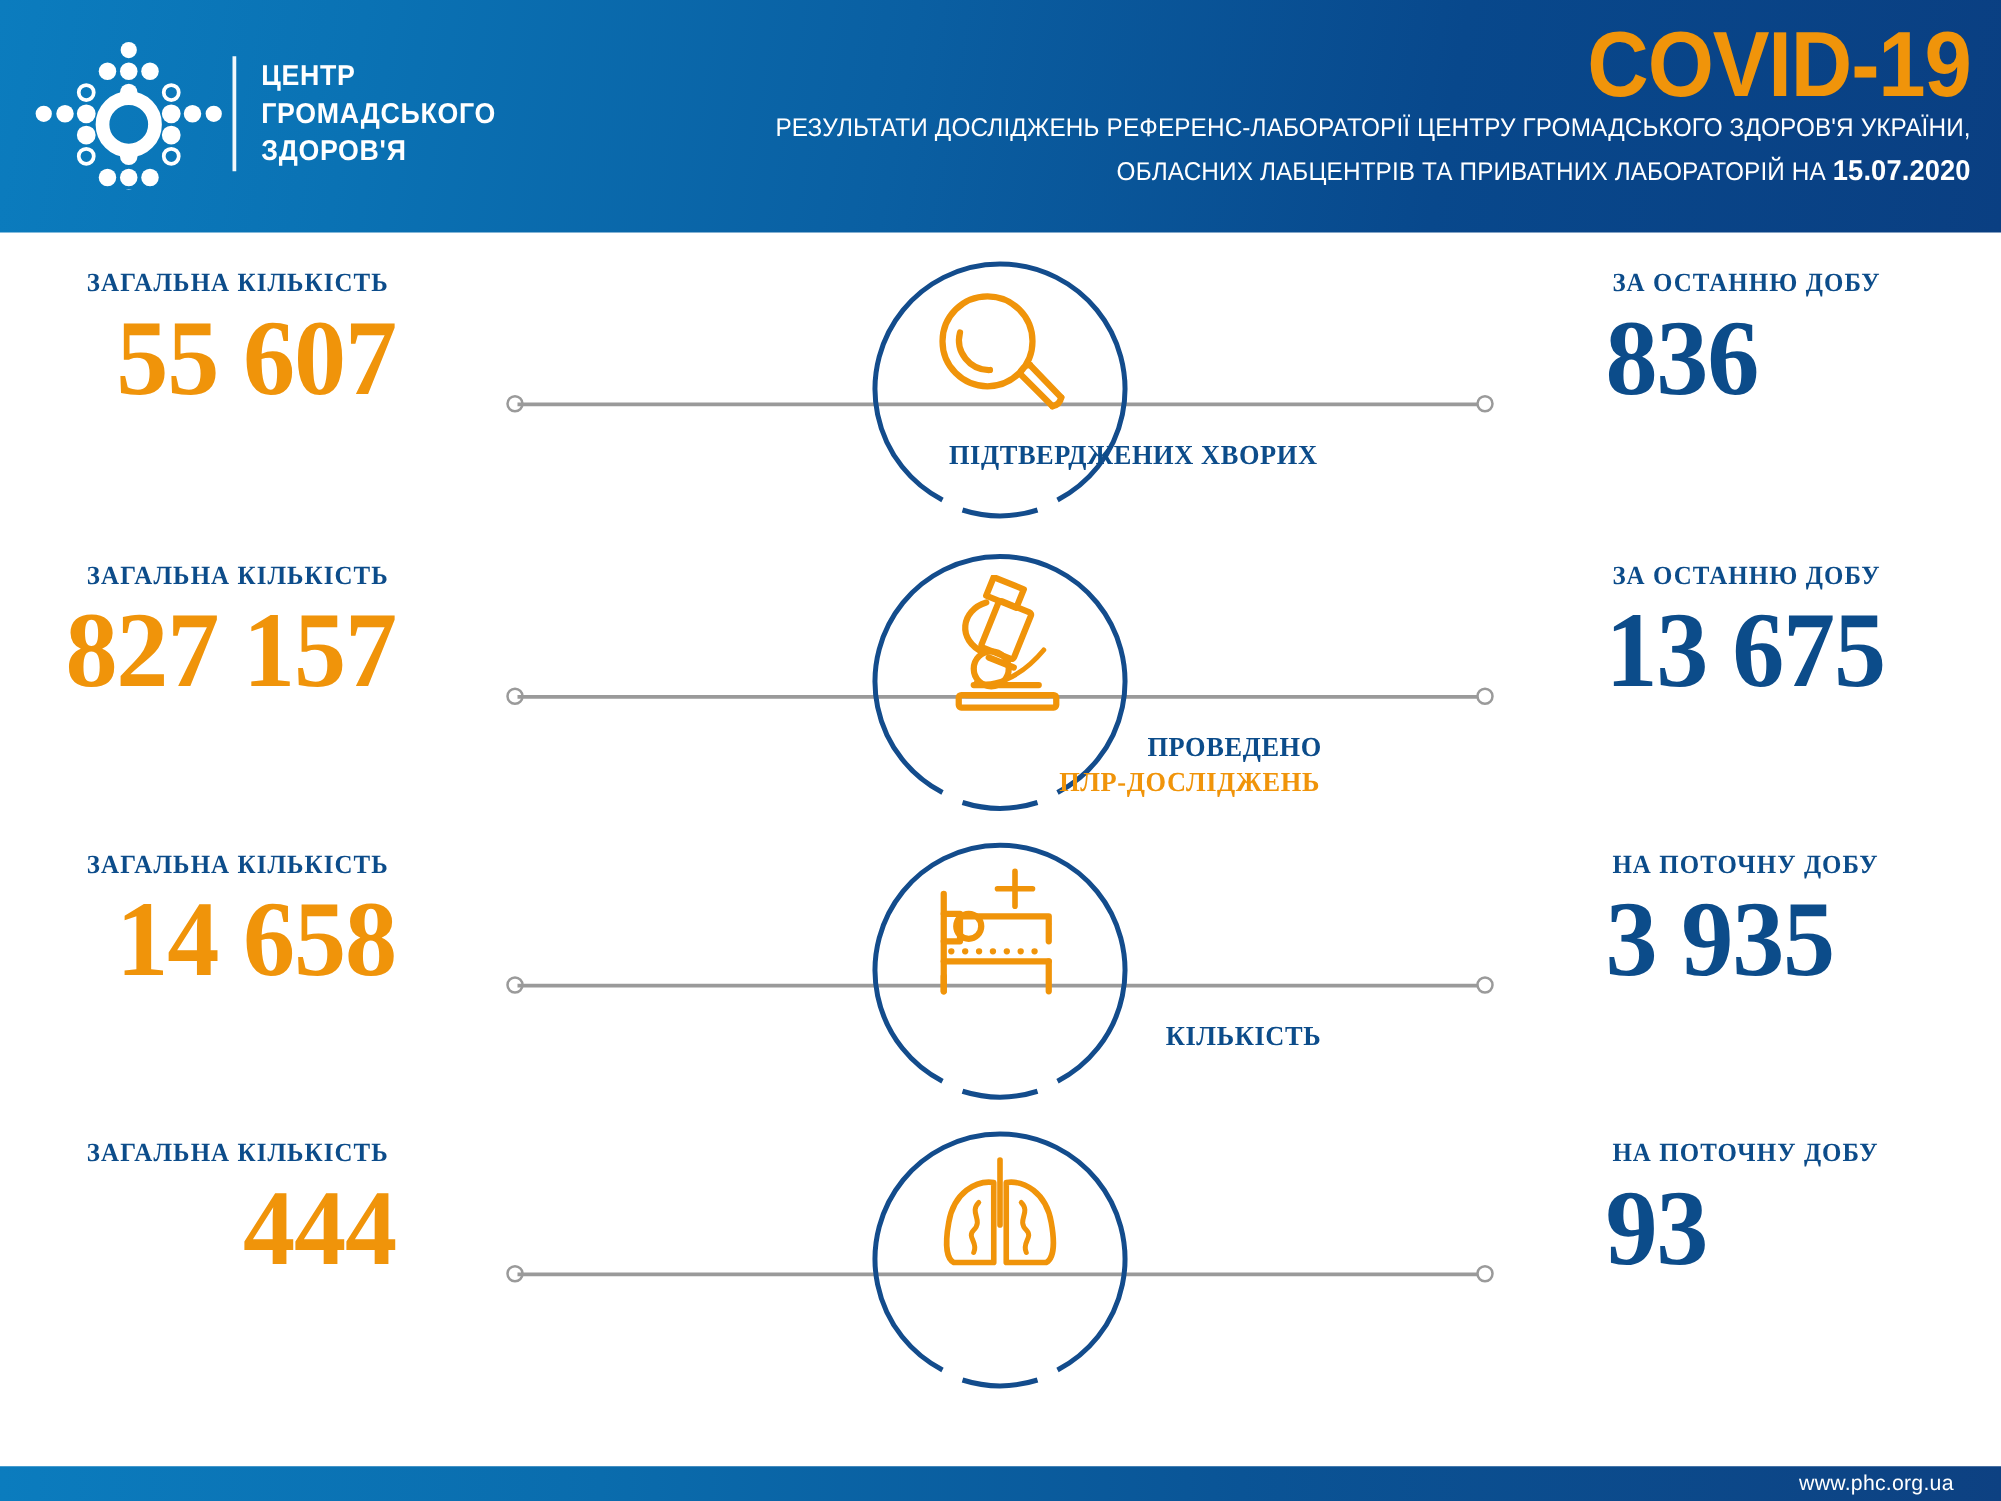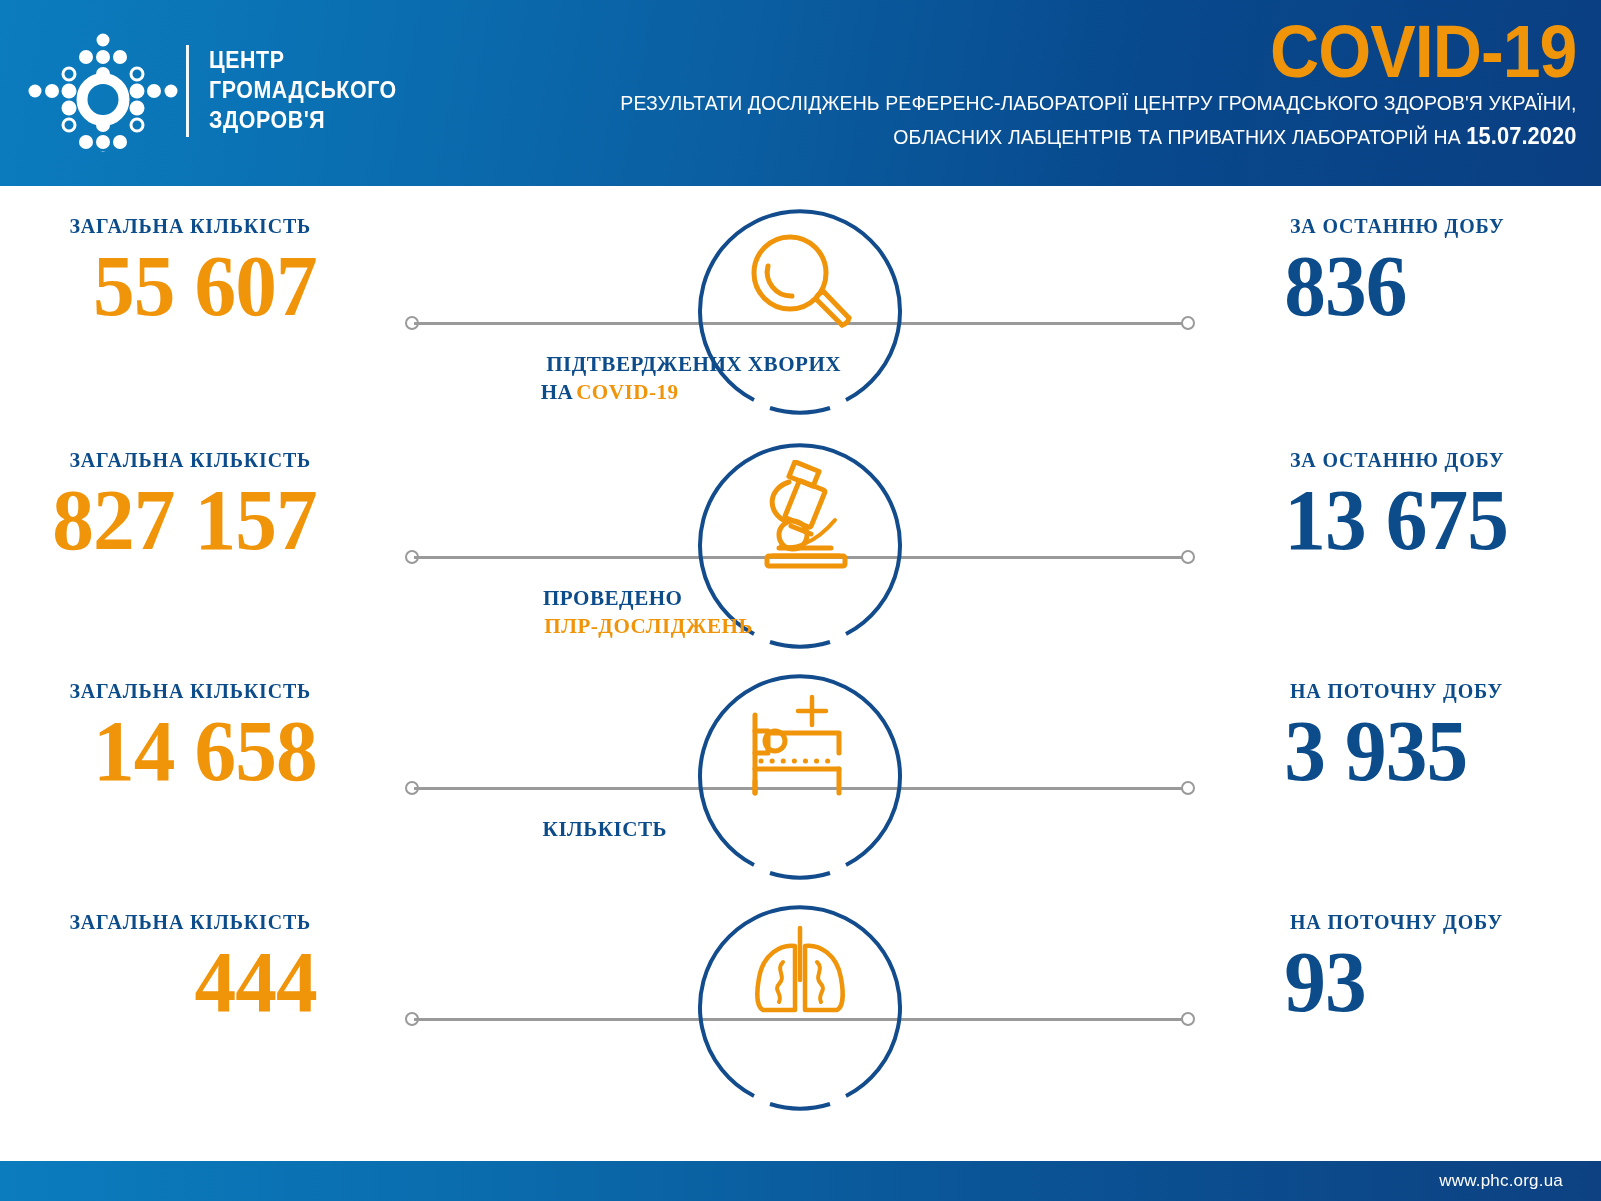--- a/index.html
+++ b/index.html
@@ -79,7 +79,7 @@
     width:130px; height:118px;
   }
   .med-caption {
-    position:absolute; left:-150px; top:150px; width:520px; text-align:left;
+    position:absolute; left:-150px; top:150px; width:520px; text-align:right;
     color:#0C4C8A; font-size:22px; font-weight:bold; line-height:1.26;
     letter-spacing:.5px;
   }

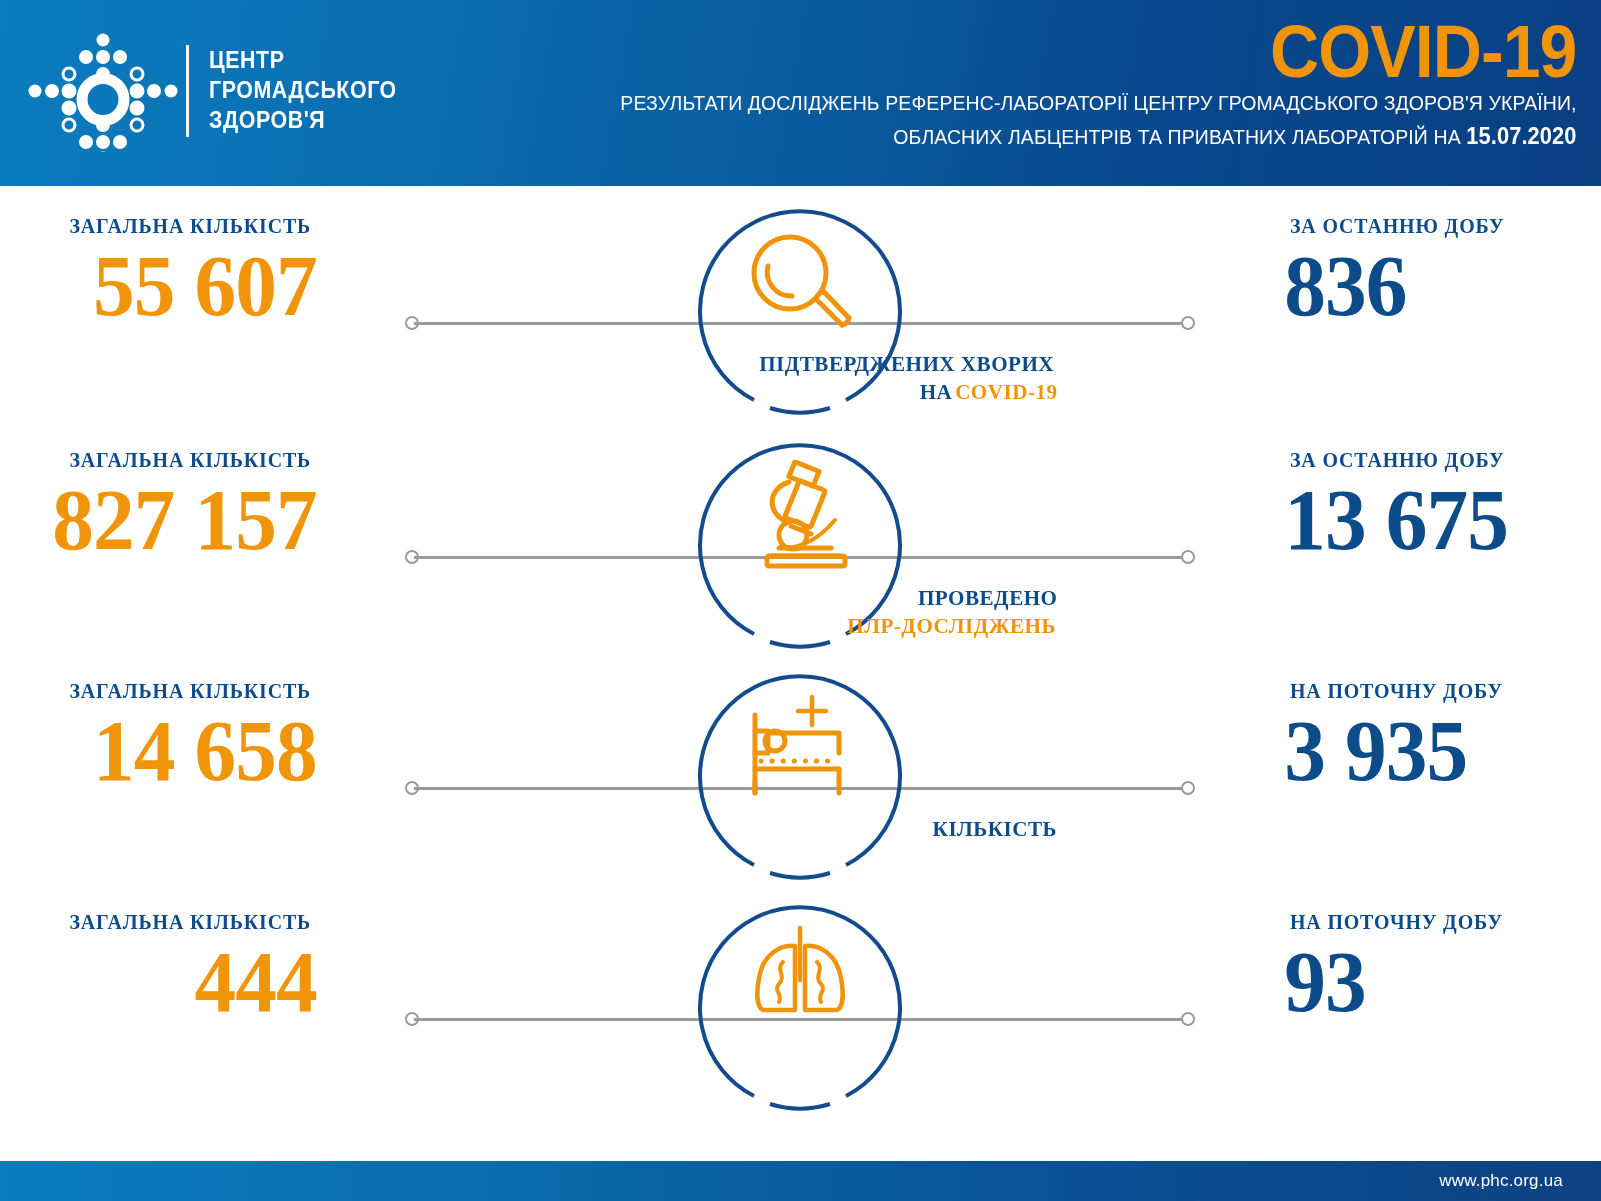--- a/index.html
+++ b/index.html
@@ -183,7 +183,6 @@
       </div>
       <div class="med-caption">
         <div><span>ПІДТВЕРДЖЕНИХ ХВОРИХ</span></div>
-        <div><span>НА </span><span class="hl">COVID-19</span></div>
       </div>
     </div>
   </div>

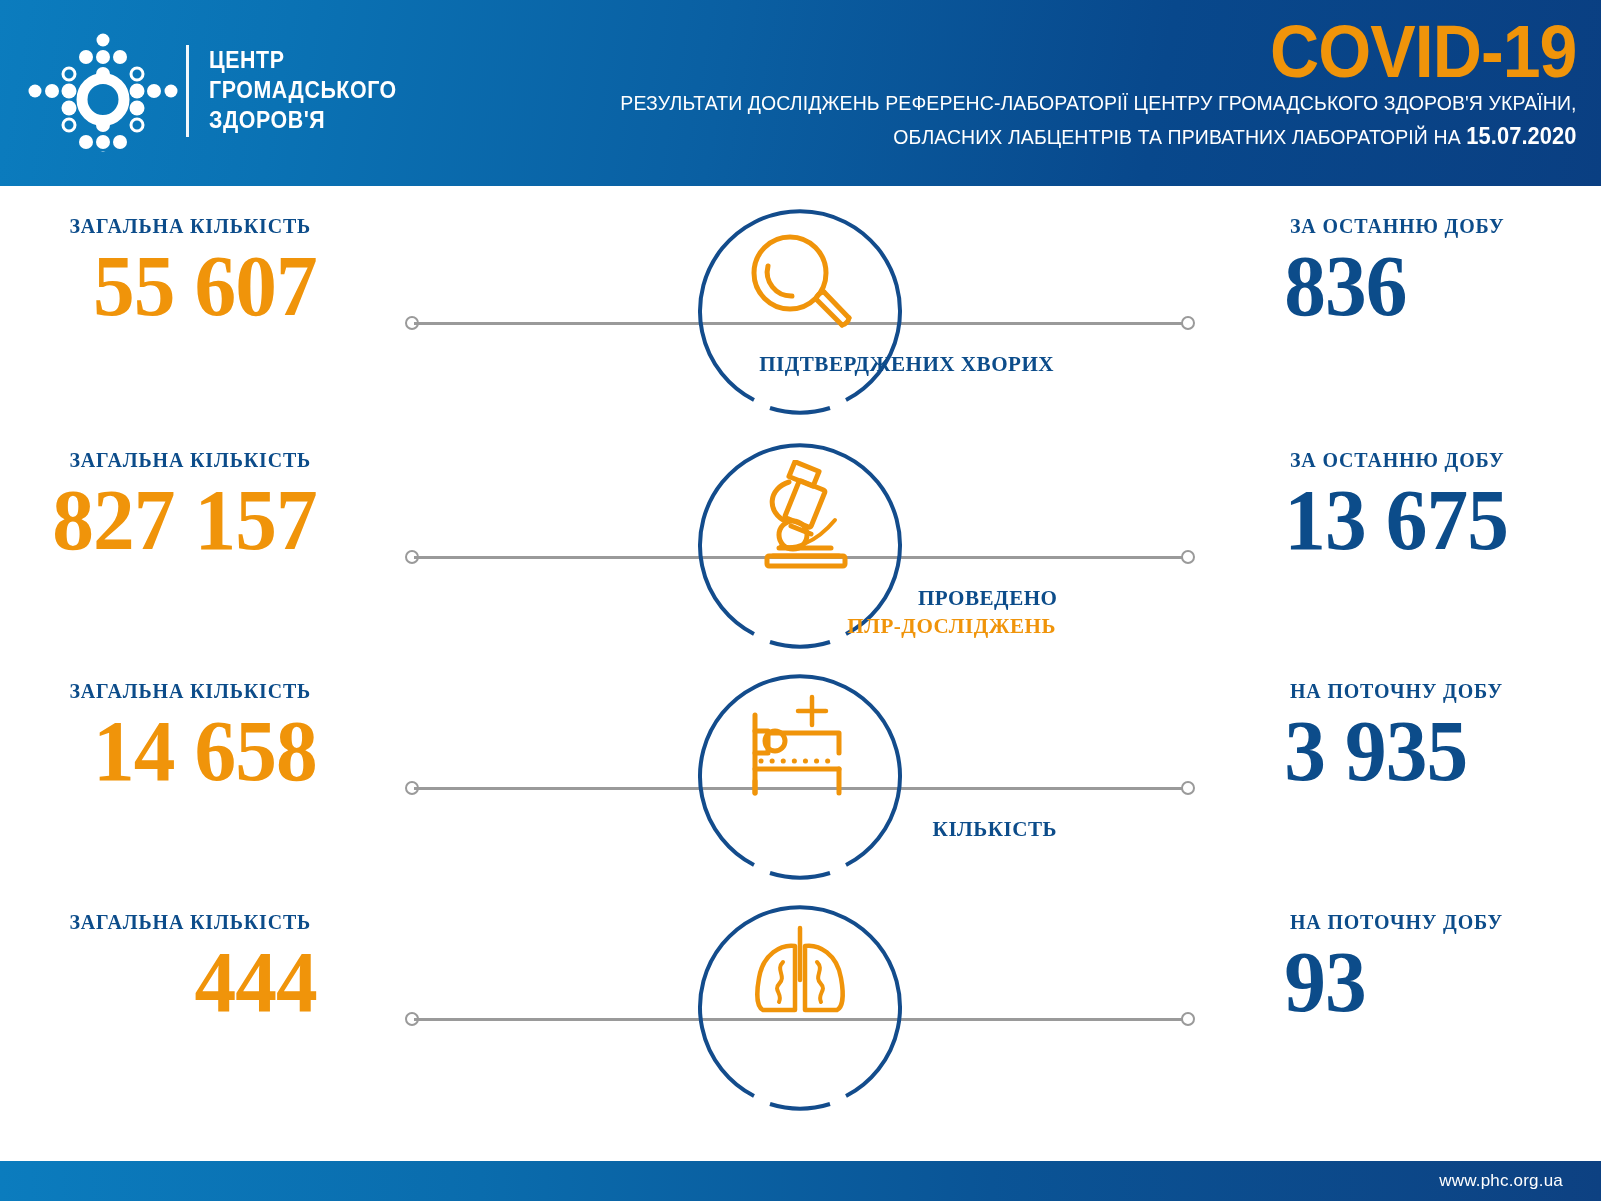--- a/index.html
+++ b/index.html
@@ -88,7 +88,7 @@
 
   
   .footer {
-    position:absolute; left:0; bottom:0; width:1601px; height:40px;
+    position:absolute; left:0; bottom:0; width:1601px; height:28px;
     background:linear-gradient(90deg,#0B7CBE 0%,#0a6cad 30%,#0a5496 62%,#0d4182 100%);
     margin-top:20px;
   }

